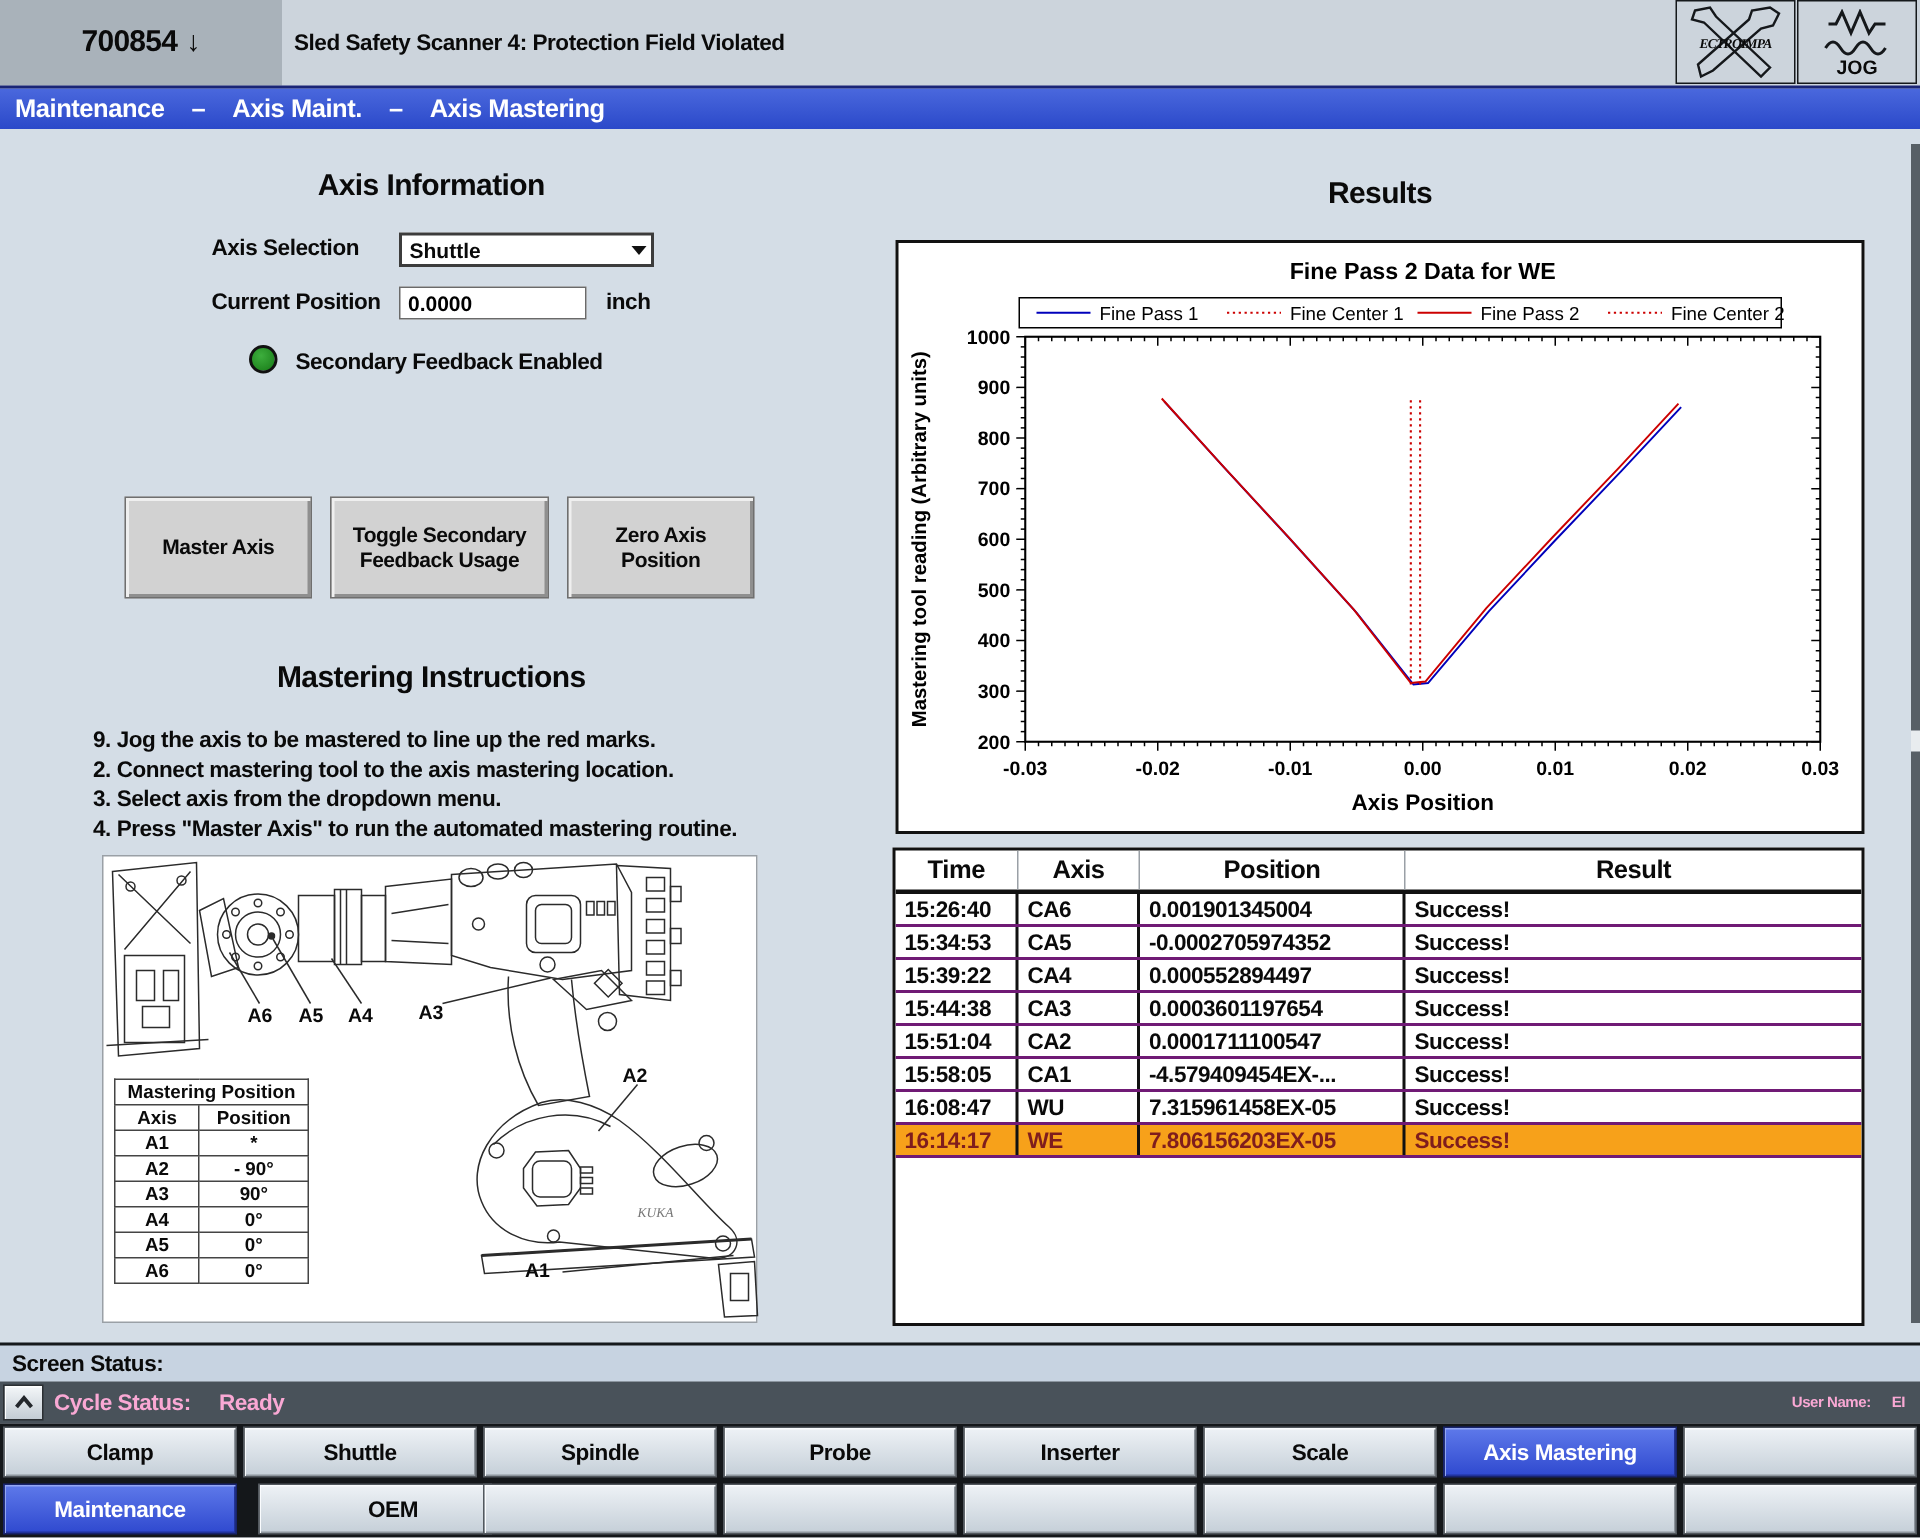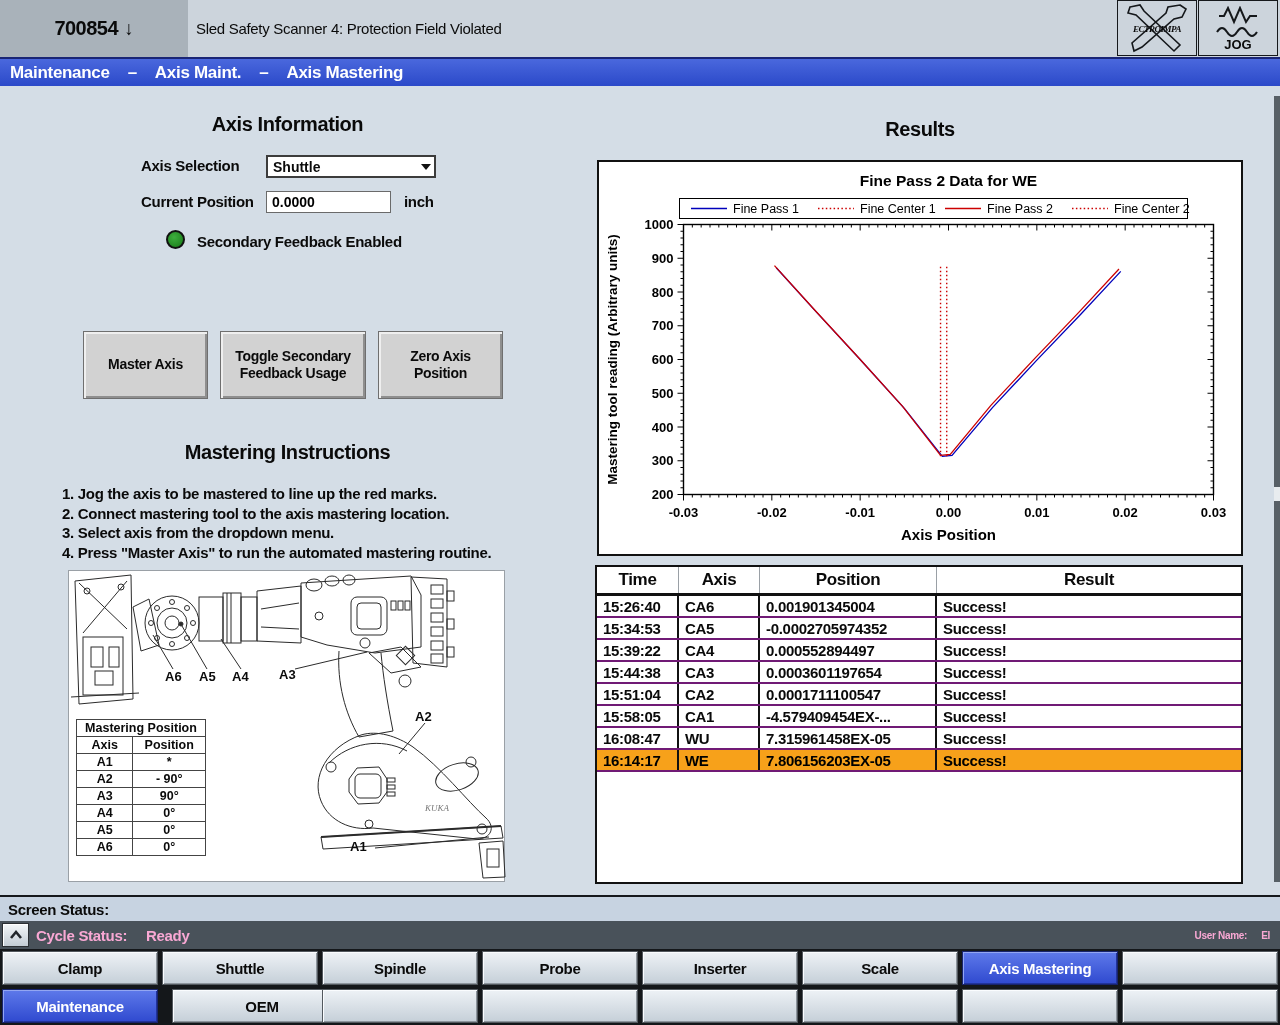--- a/index.html
+++ b/index.html
@@ -15,7 +15,7 @@
   .alarm-num{font-size:20px;font-weight:bold;letter-spacing:-0.5px;}
   .alarm-arr{font-size:19px;font-weight:bold;cursor:pointer;}
   .alarm-msg{position:absolute;left:196px;top:0;height:57px;display:flex;align-items:center;
-             font-size:15px;font-weight:normal;letter-spacing:-0.3px;}
+             font-size:15px;font-weight:bold;letter-spacing:-0.3px;}
   .iconbox{position:absolute;top:0;height:56px;width:80px;border:1px solid #15181b;background:#ccd4dc;
            display:flex;flex-direction:column;align-items:center;justify-content:center;cursor:pointer;}
   .iconbox .lbl{font-size:13px;font-weight:bold;line-height:13px;}

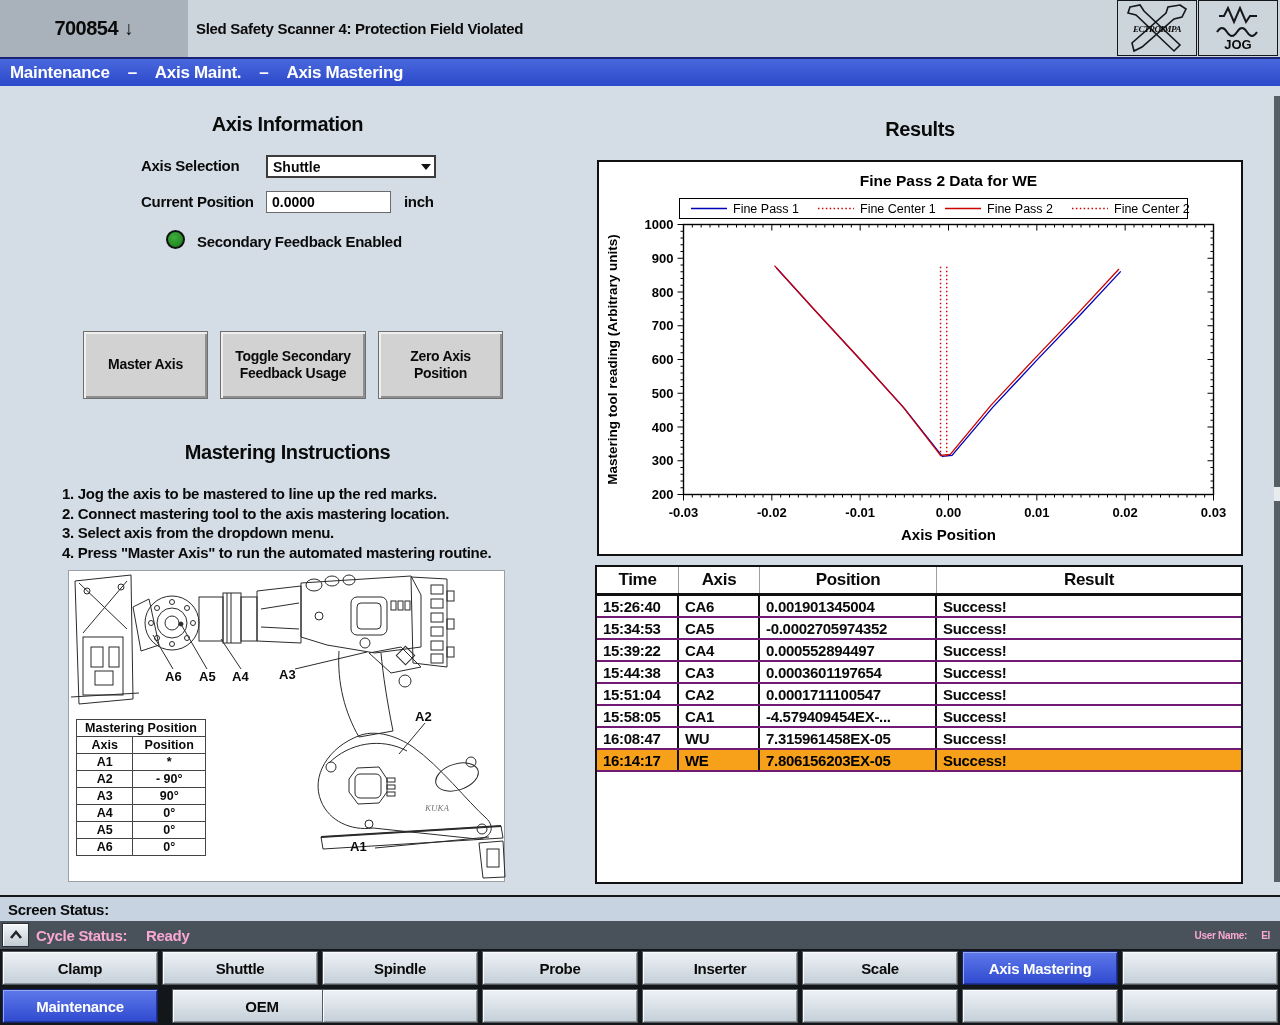--- a/index.html
+++ b/index.html
@@ -157,7 +157,7 @@
 
   <div class="h2" style="left:0;top:441px;" data-name="mastering-instructions-title">Mastering Instructions</div>
   <div class="instr" id="instructions" data-name="instruction-list">
-      <div data-name="instruction-step-1">1. Jog the axis to be mastered to line up the red marks.</div>
+      <div data-name="instruction-step-1">9. Jog the axis to be mastered to line up the red marks.</div>
       <div data-name="instruction-step-2">2. Connect mastering tool to the axis mastering location.</div>
       <div data-name="instruction-step-3">3. Select axis from the dropdown menu.</div>
       <div data-name="instruction-step-4">4. Press "Master Axis" to run the automated mastering routine.</div>

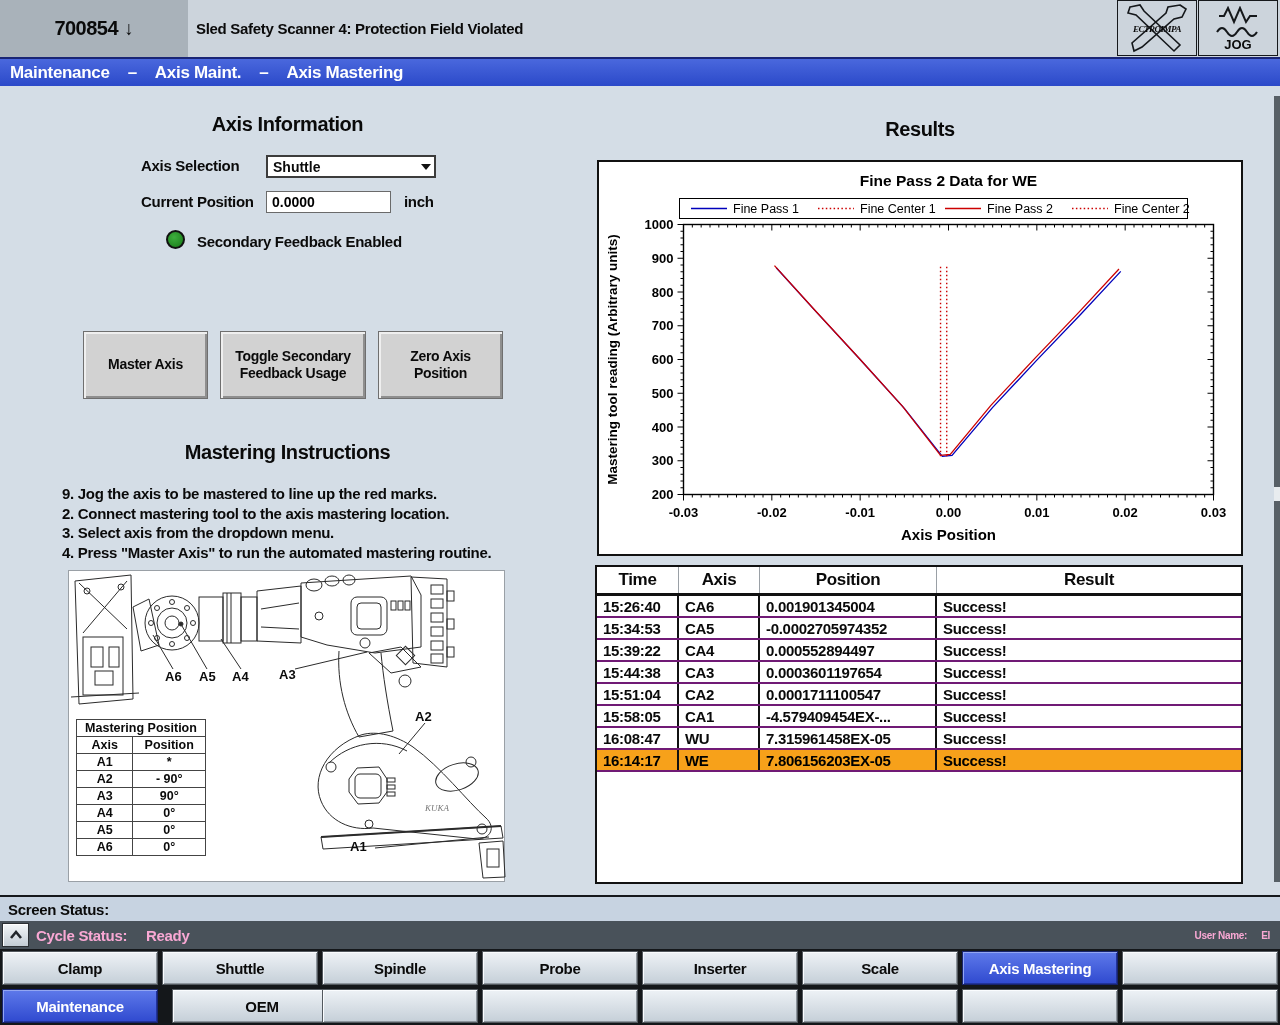--- a/index.html
+++ b/index.html
@@ -67,7 +67,7 @@
   .rt-row div{display:flex;align-items:center;font-size:15px;font-weight:bold;letter-spacing:-0.3px;
               border-right:2px solid #111;padding-left:6px;overflow:hidden;white-space:nowrap;}
   .rt-row div:last-child{border-right:none;}
-  .rt-row.sel{color:#000000;}
+  .rt-row.sel{color:#7f1d1d;}
 
   .edge-scroll{position:absolute;left:1274px;top:96px;width:6px;height:786px;background:#575f66;}
   .edge-scroll .notch{position:absolute;left:0;top:391px;width:6px;height:14px;background:#e8ecef;}

